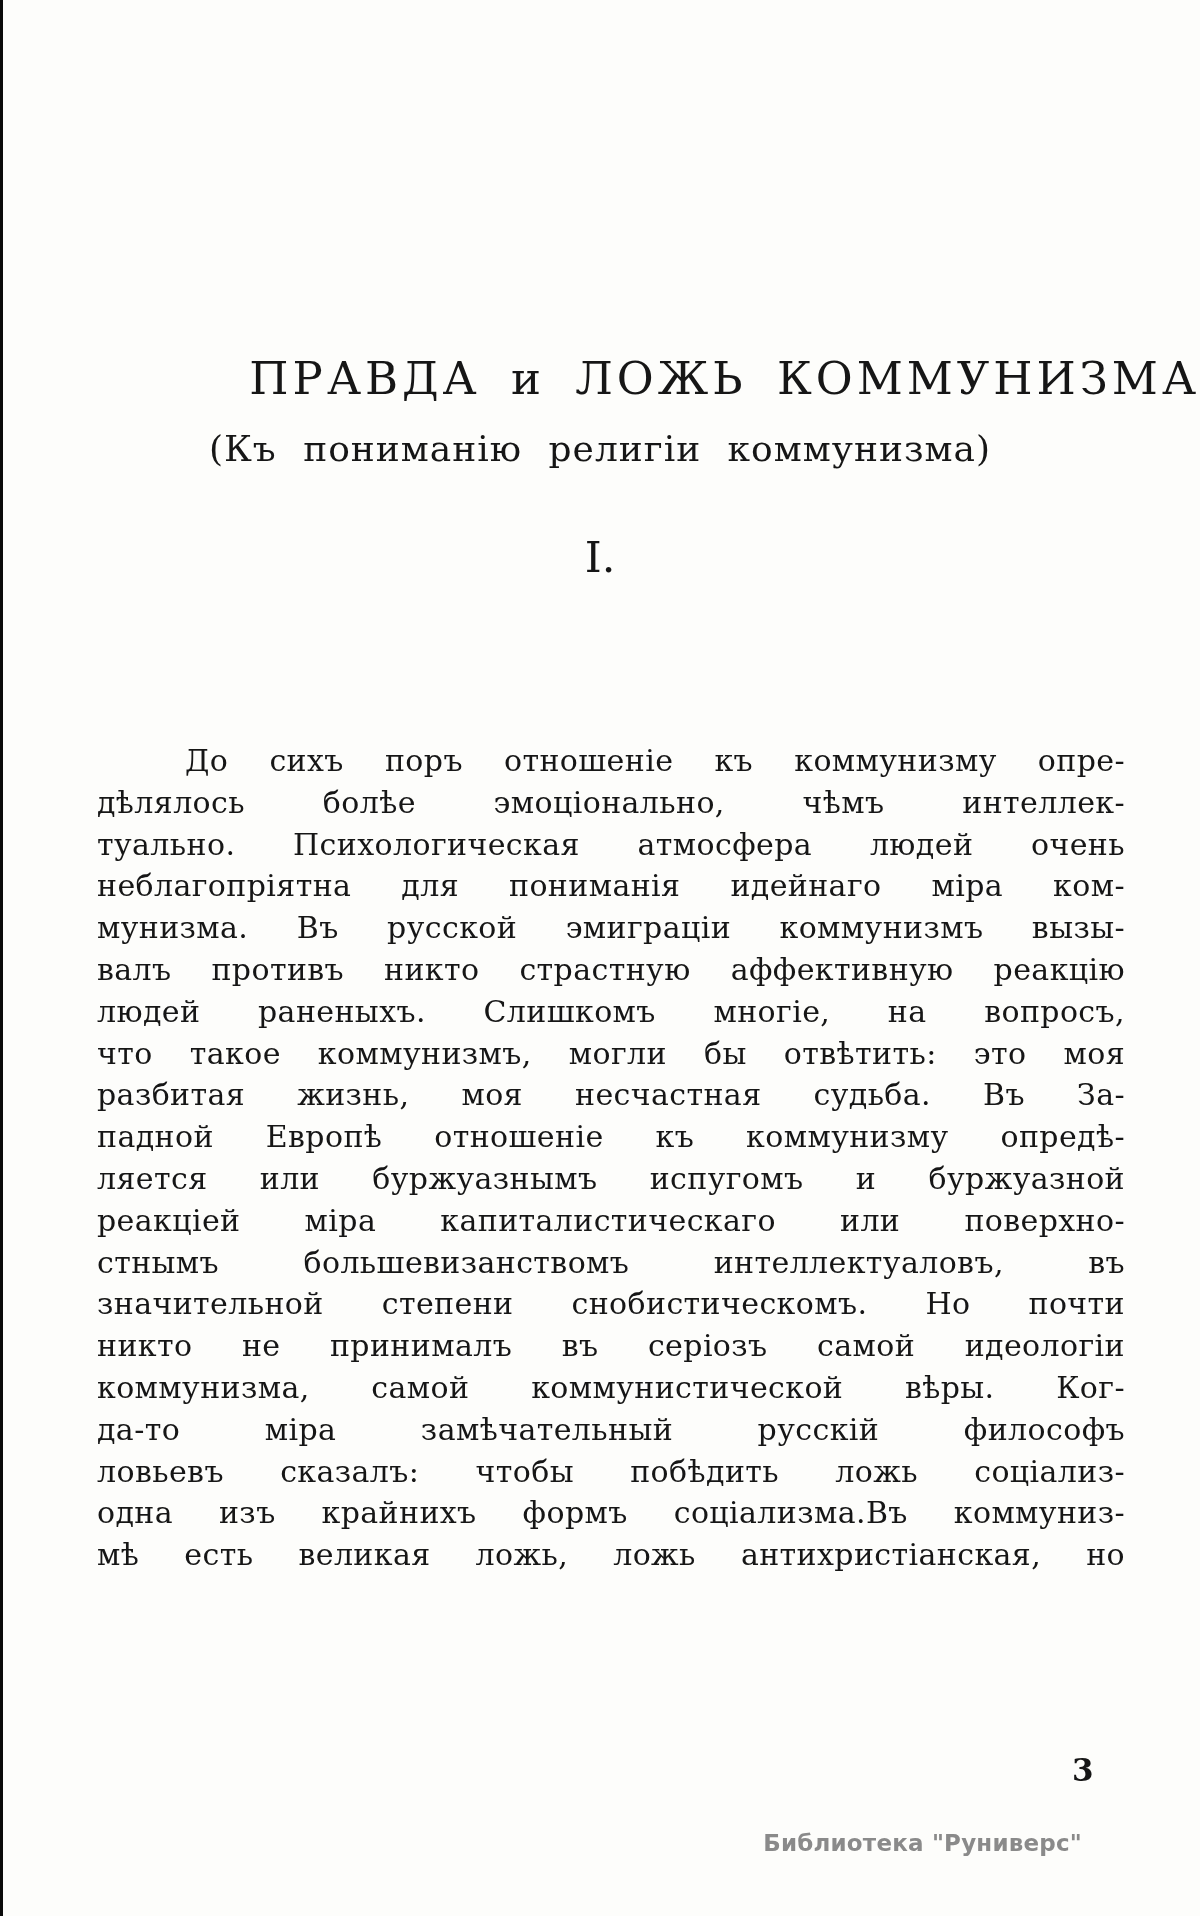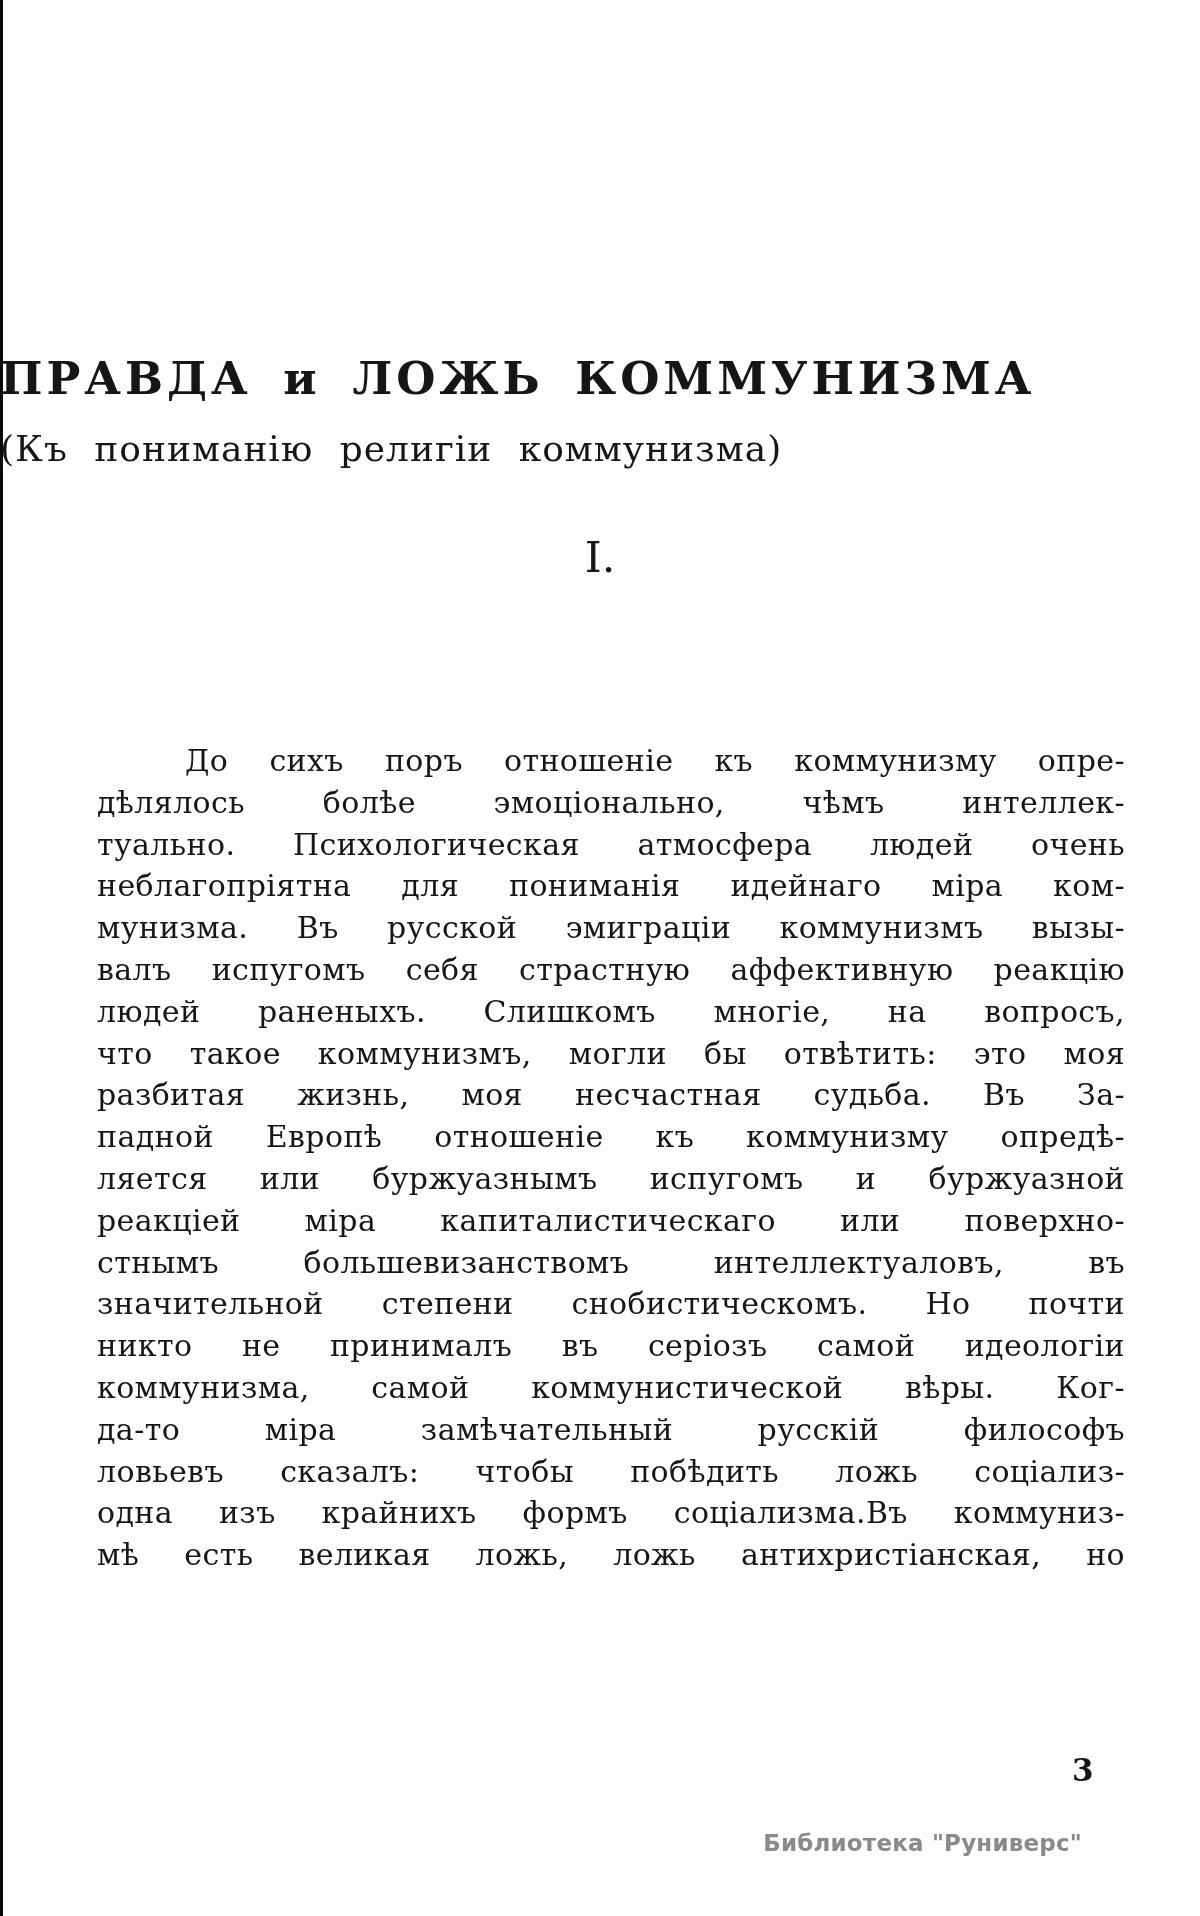--- a/index.html
+++ b/index.html
@@ -23,9 +23,9 @@
     position: absolute;
     top: 352px; left: 0;
     width: 100%;
-    text-align: left;
+    text-align: right;
     font-size: 45px;
-    font-weight: bold;
+    font-weight: normal;
     letter-spacing: 4px;
     word-spacing: 12px;
     white-space: nowrap;

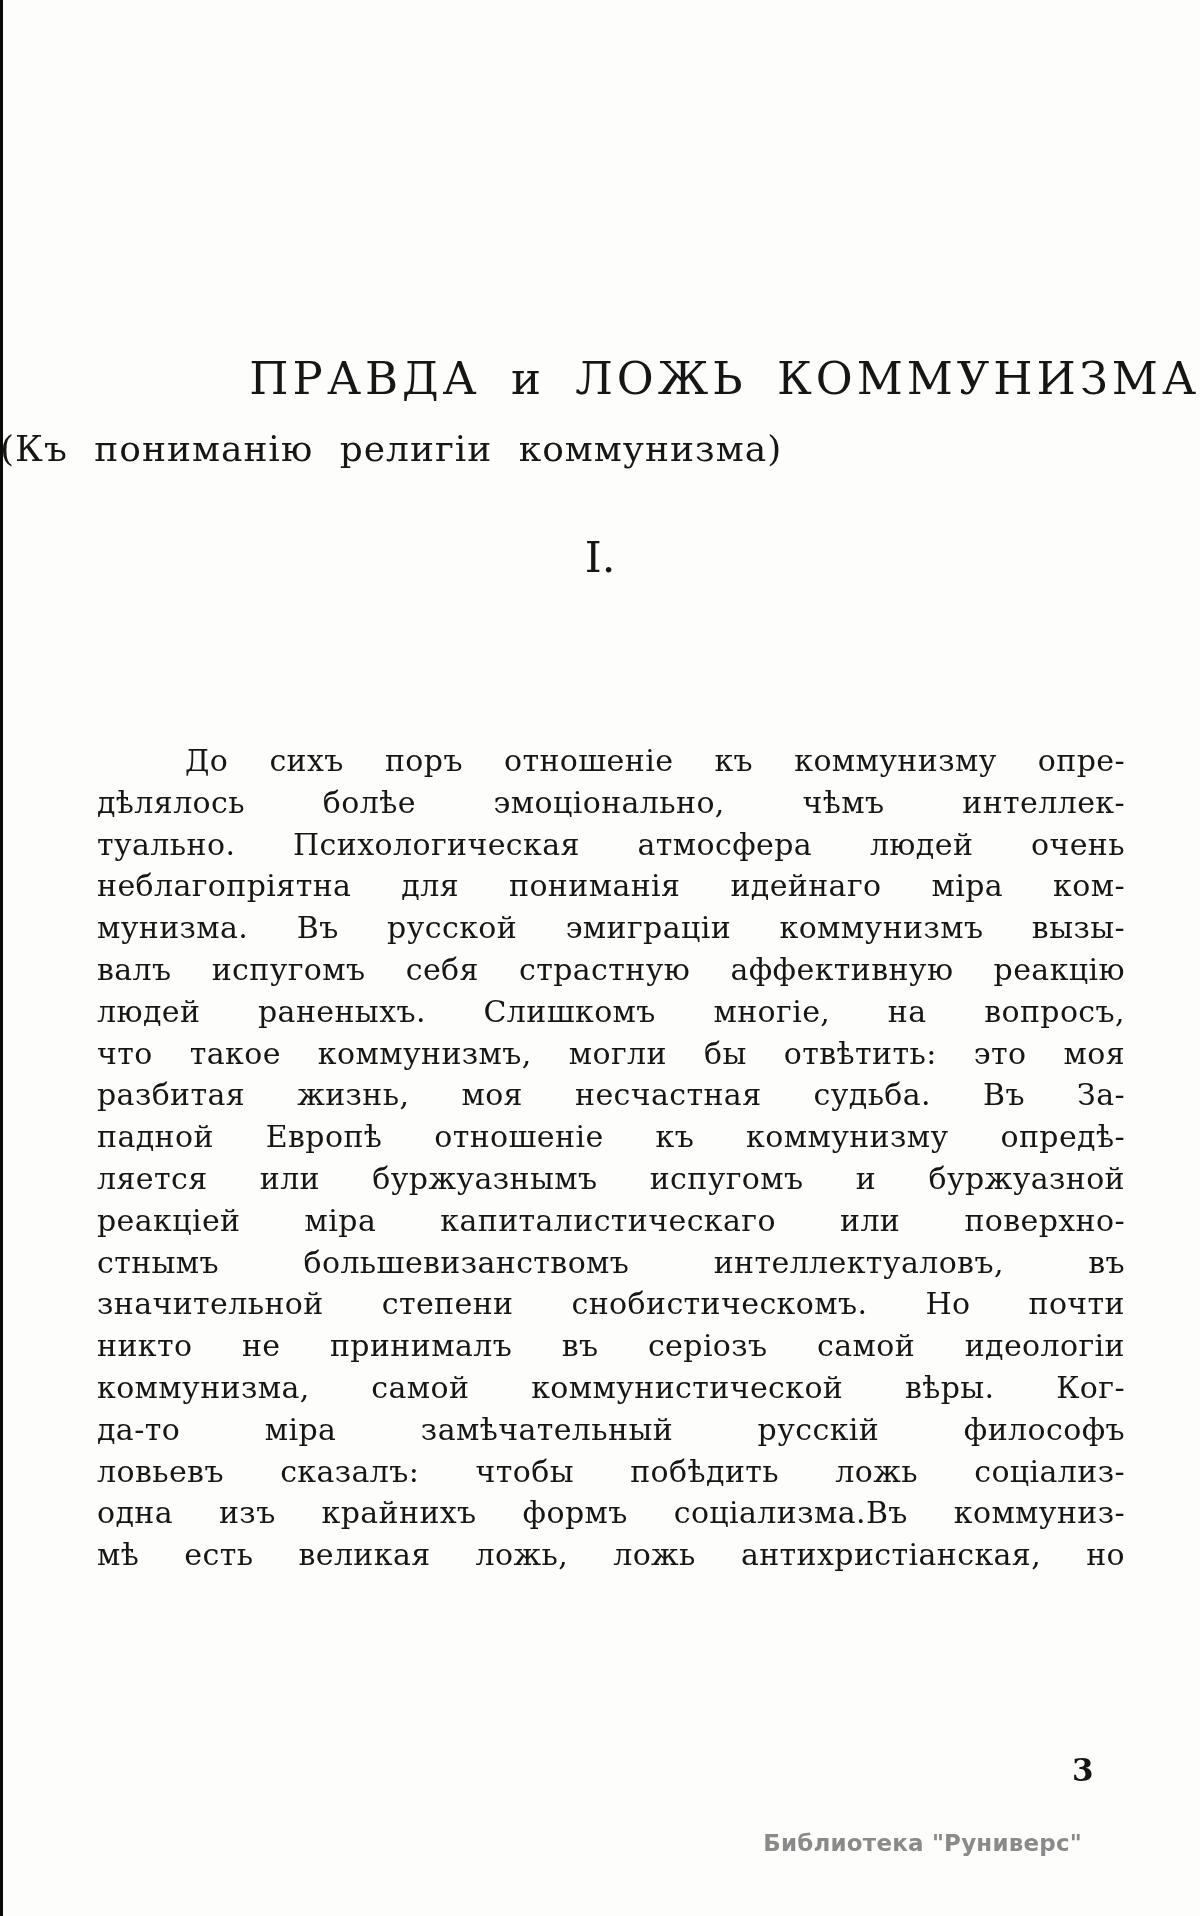--- a/index.html
+++ b/index.html
@@ -34,6 +34,7 @@
     position: absolute;
     top: 428px; left: 0;
     width: 100%;
+    text-align: center;
     font-size: 36px;
     font-weight: normal;
     letter-spacing: 1px;

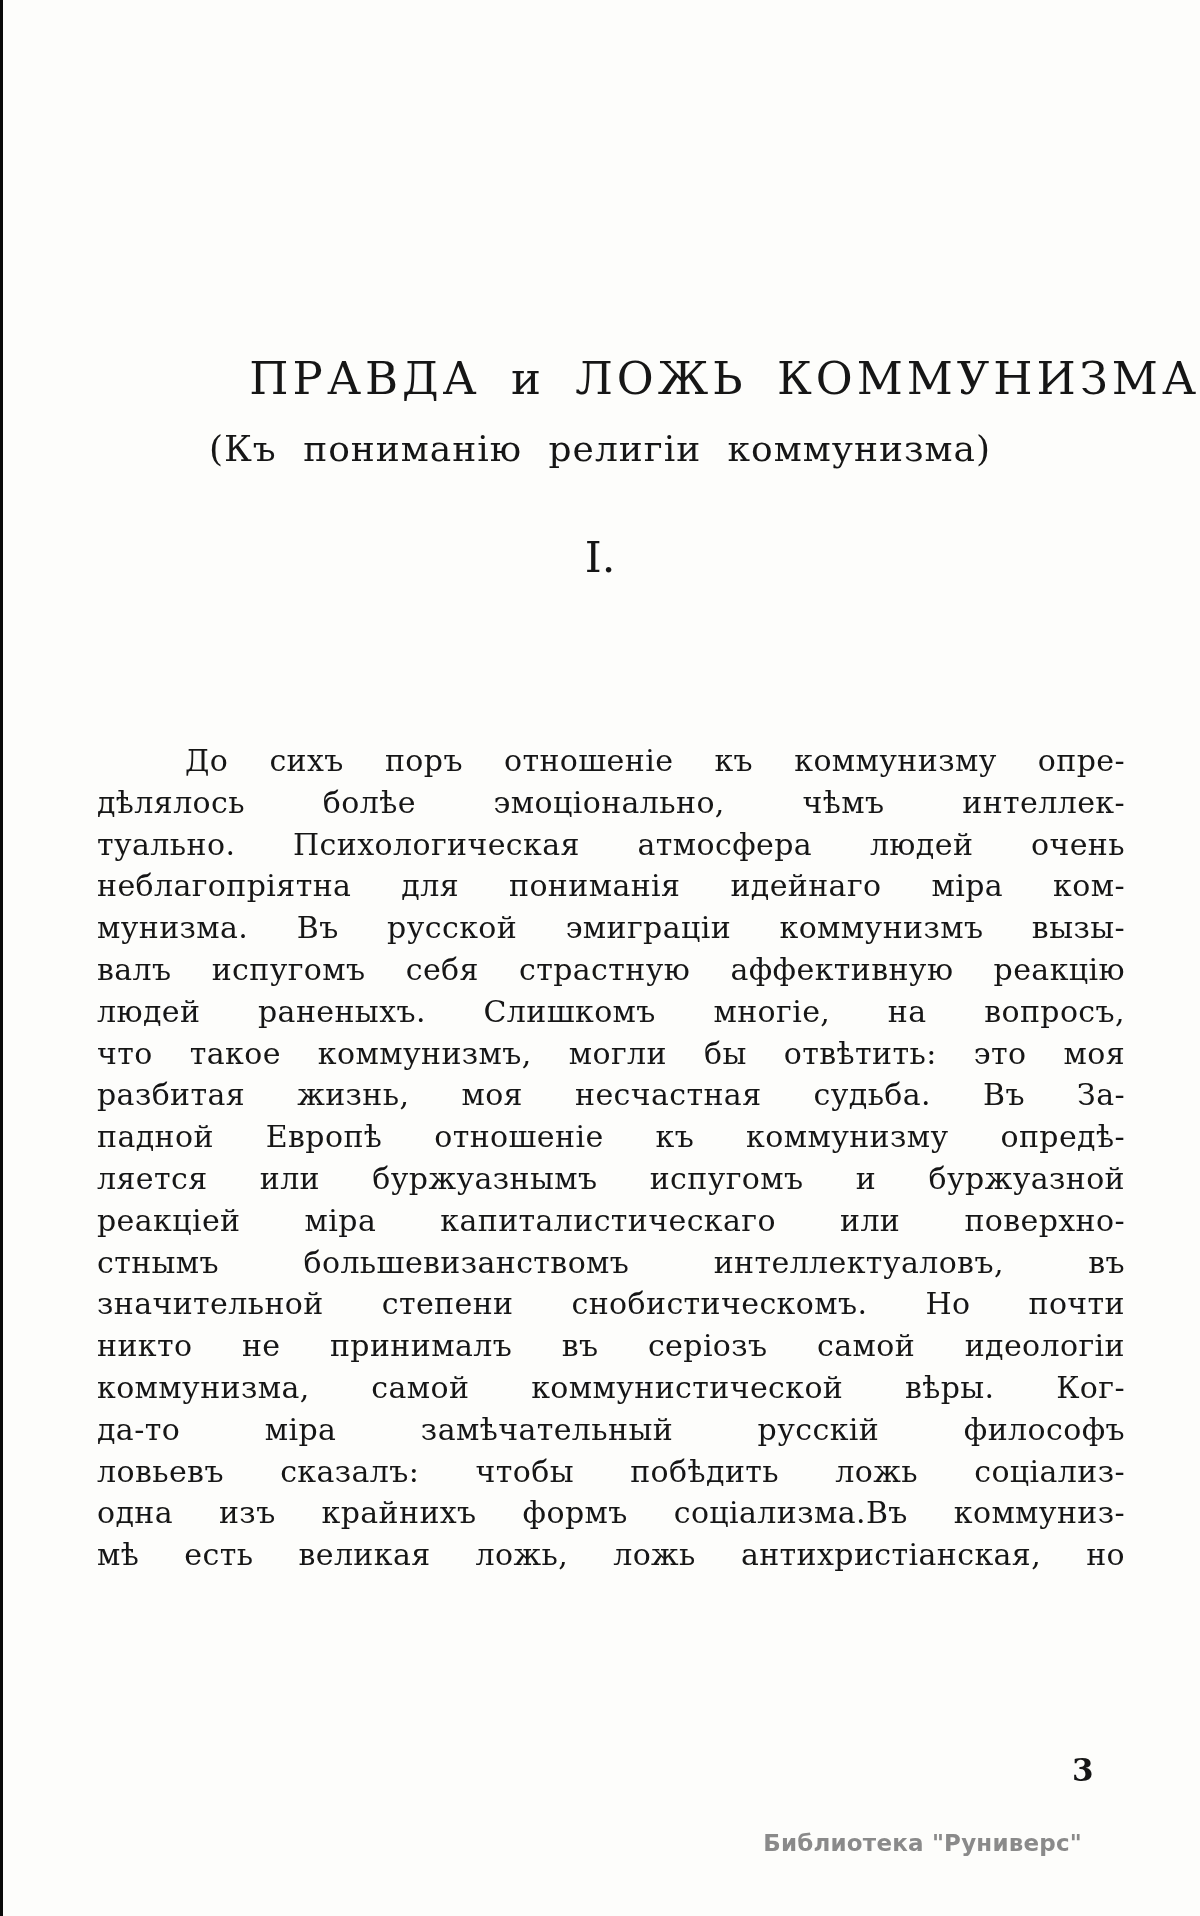--- a/index.html
+++ b/index.html
@@ -101,7 +101,7 @@
     <div class="line">туально. Психологическая атмосфера людей очень</div>
     <div class="line">неблагопріятна для пониманія идейнаго міра ком-</div>
     <div class="line">мунизма. Въ русской эмиграціи коммунизмъ вызы-</div>
-    <div class="line">валъ испугомъ себя страстную аффективную реакцію</div>
+    <div class="line">валъ противъ никто страстную аффективную реакцію</div>
     <div class="line">людей раненыхъ. Слишкомъ многіе, на вопросъ,</div>
     <div class="line">что такое коммунизмъ, могли бы отвѣтить: это моя</div>
     <div class="line">разбитая жизнь, моя несчастная судьба. Въ За-</div>

